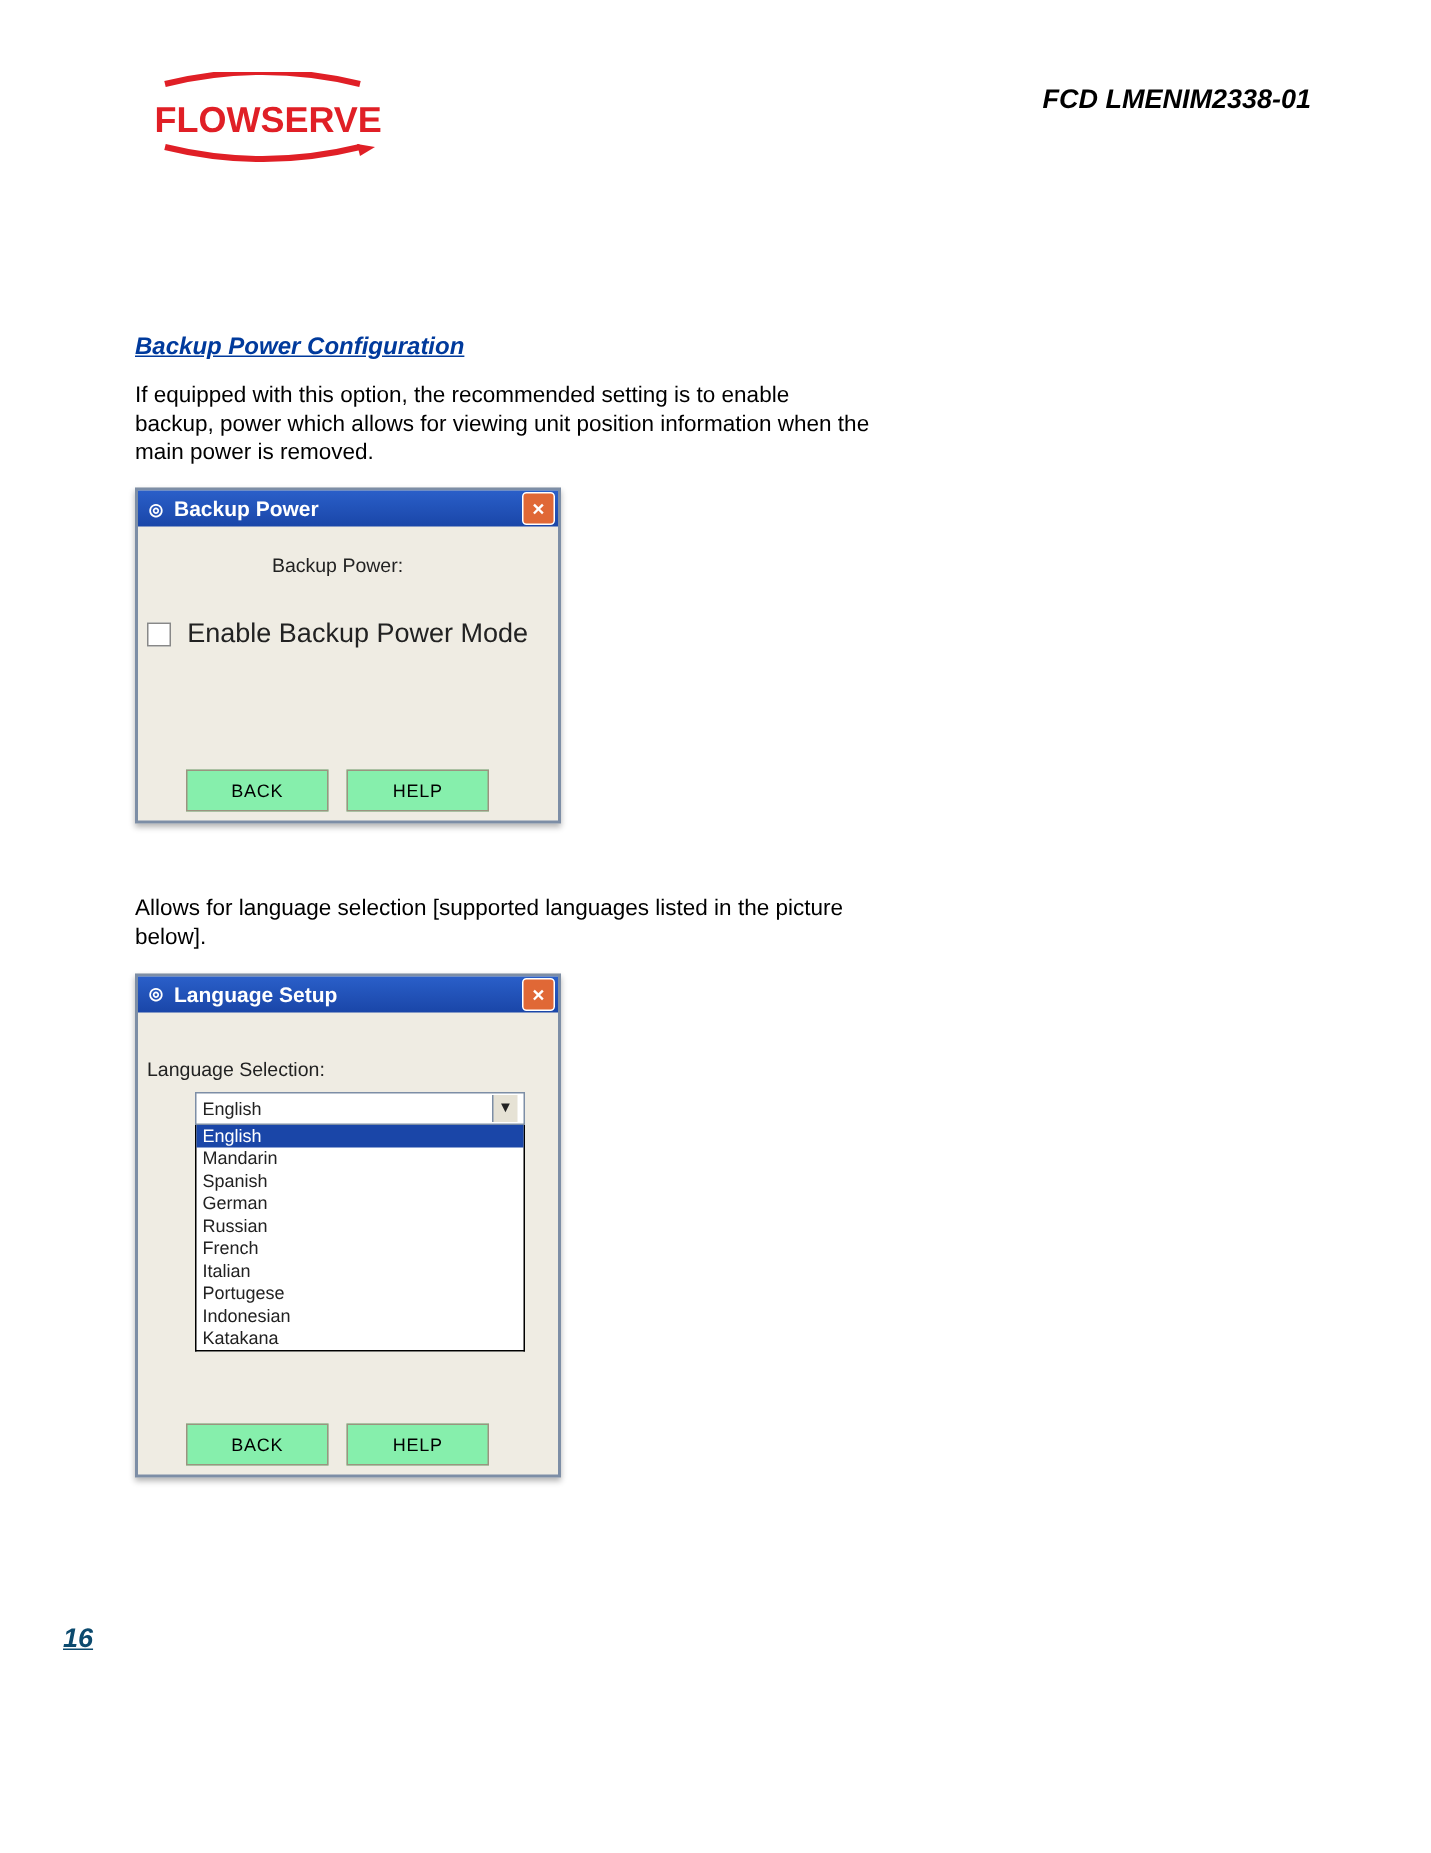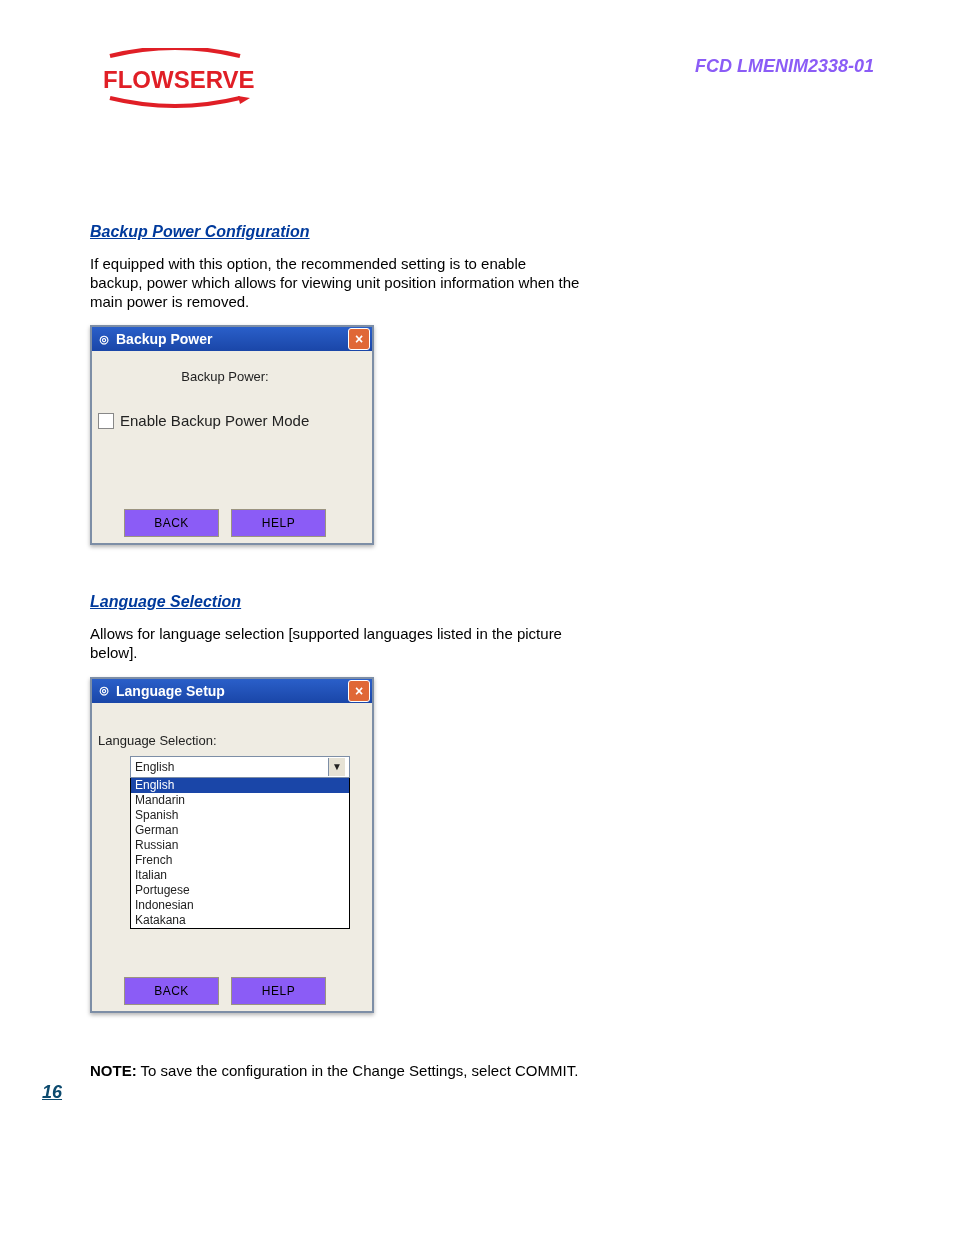--- a/index.html
+++ b/index.html
@@ -29,7 +29,7 @@
     font-style: italic;
     font-weight: bold;
     font-size: 18px;
-    color: #8b5cf6;
+    color: #000000;
     padding-top: 8px;
   }
   .content {

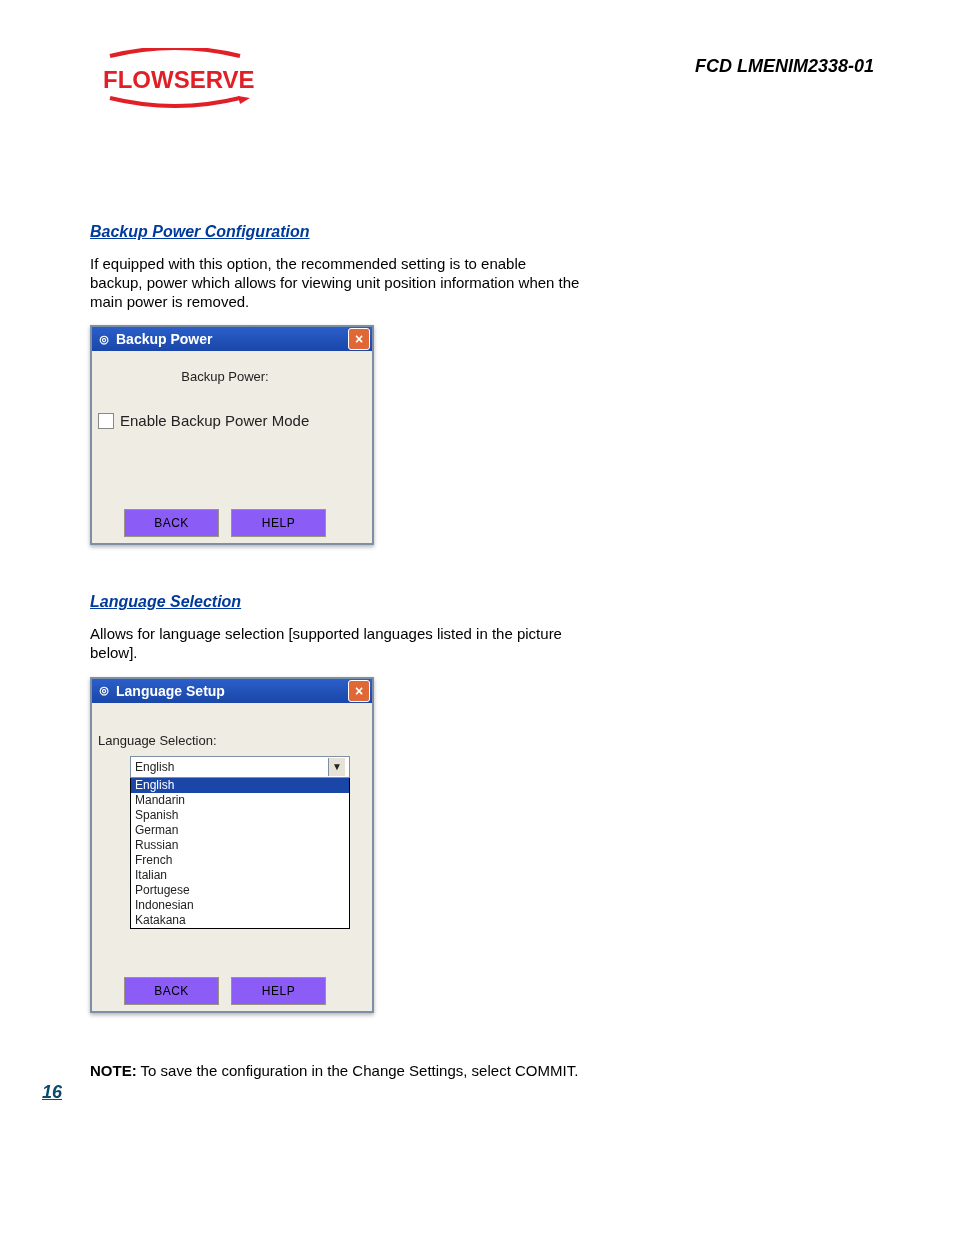--- a/index.html
+++ b/index.html
@@ -121,10 +121,10 @@
   .checkbox-row {
     display: flex;
     align-items: center;
-    justify-content: flex-start;
+    justify-content: space-between;
     gap: 6px;
     margin-bottom: 80px;
-    font-size: 15px;
+    font-size: 18px;
   }
   .checkbox {
     width: 14px;

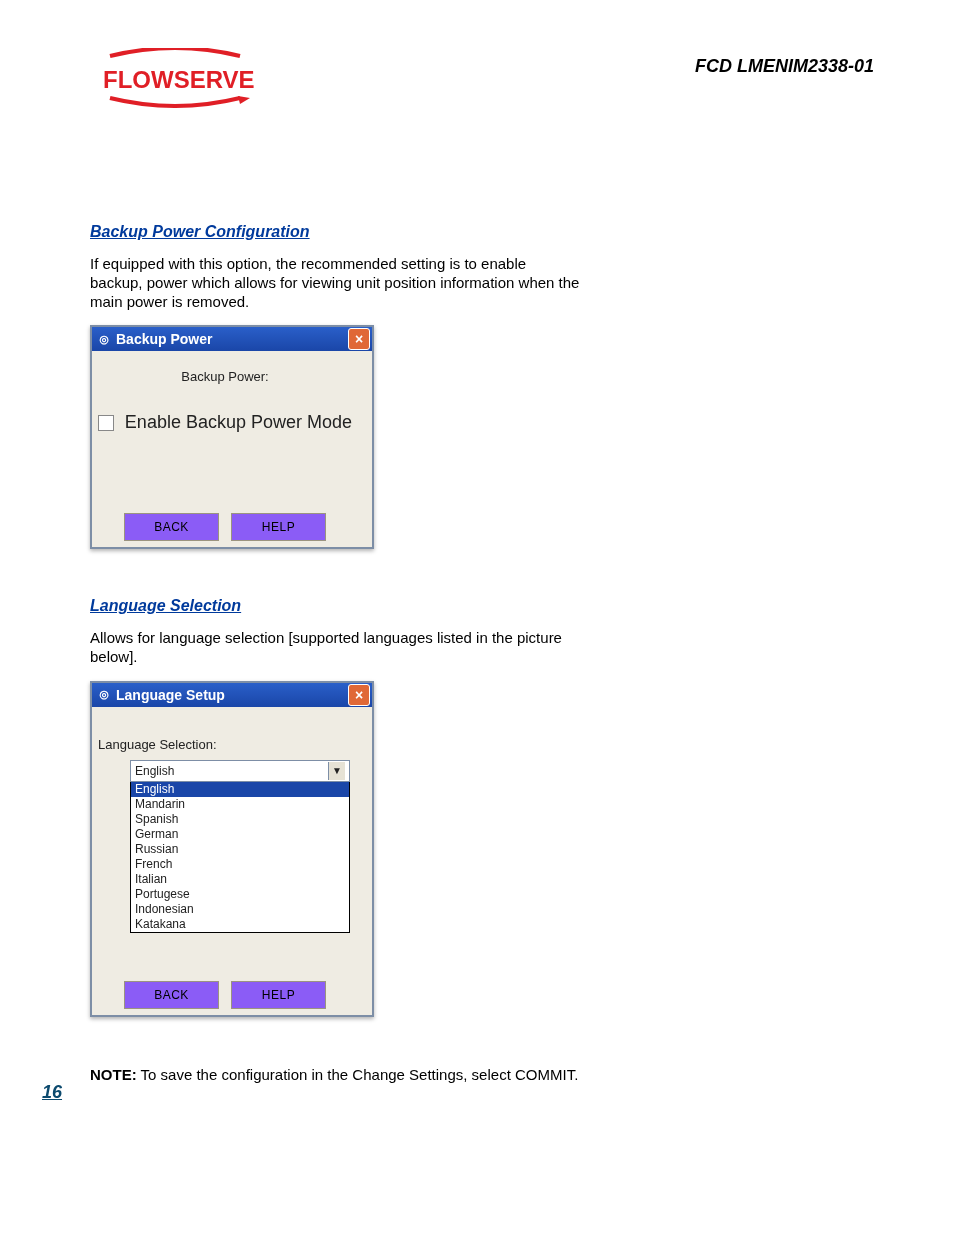--- a/index.html
+++ b/index.html
@@ -141,7 +141,7 @@
   .win-btn {
     width: 95px;
     height: 28px;
-    background: #8b5cf6;
+    background: #86efac;
     border: 1px solid #9b9480;
     font-size: 12px;
     font-family: Tahoma, Arial, sans-serif;

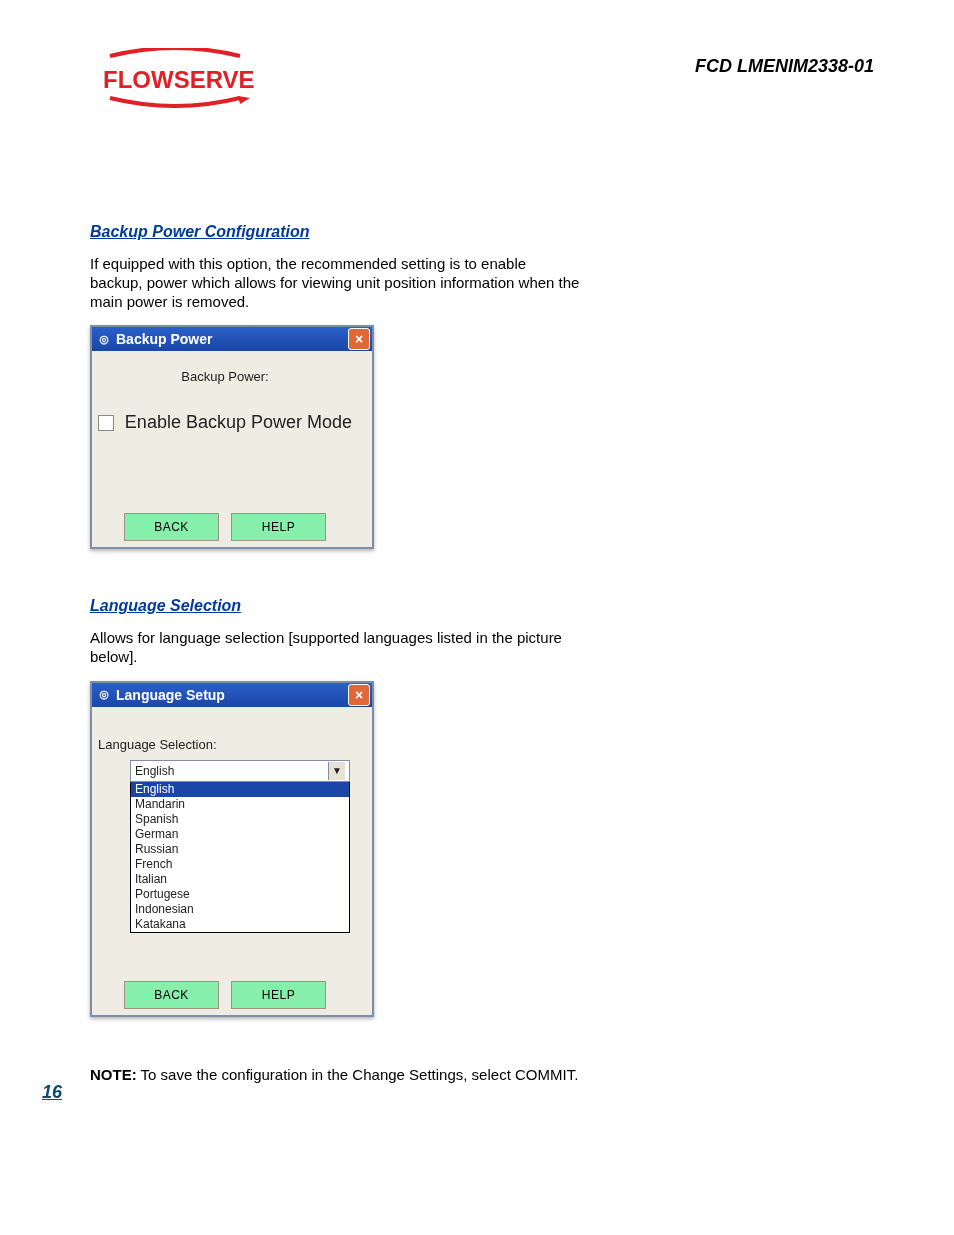--- a/index.html
+++ b/index.html
@@ -252,7 +252,6 @@
       </div>
     </div>
 
-    <div class="section-title">Language Selection</div>
     <p class="body-text">Allows for language selection [supported languages listed in the picture below].</p>
 
     <div class="dialog language">

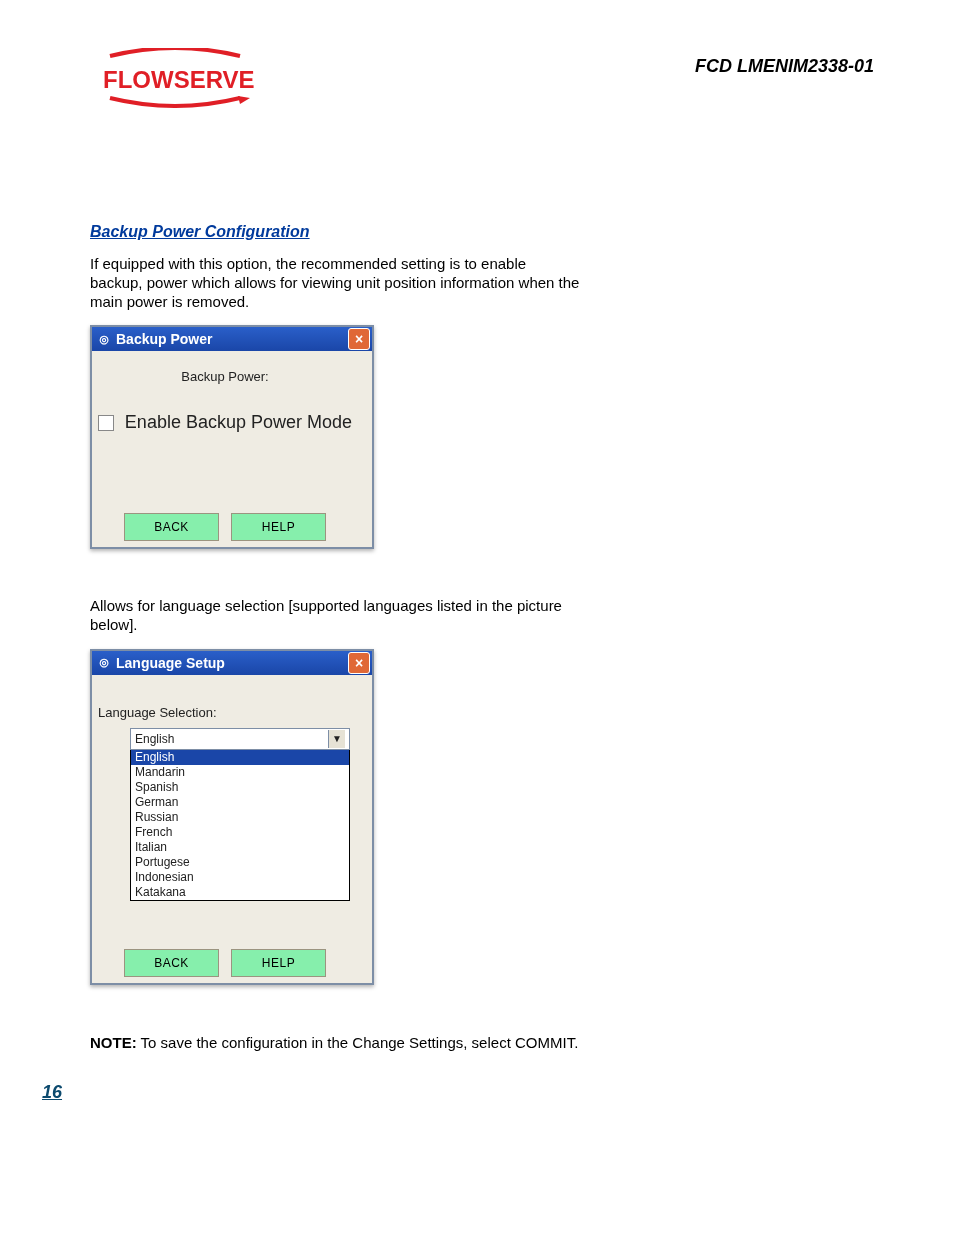--- a/index.html
+++ b/index.html
@@ -290,9 +290,6 @@
       </div>
     </div>
 
-    <div class="note-text">
-      <span class="bold">NOTE:</span><span> To save the configuration in the Change Settings, select COMMIT.</span>
-    </div>
 
   </div>
 

